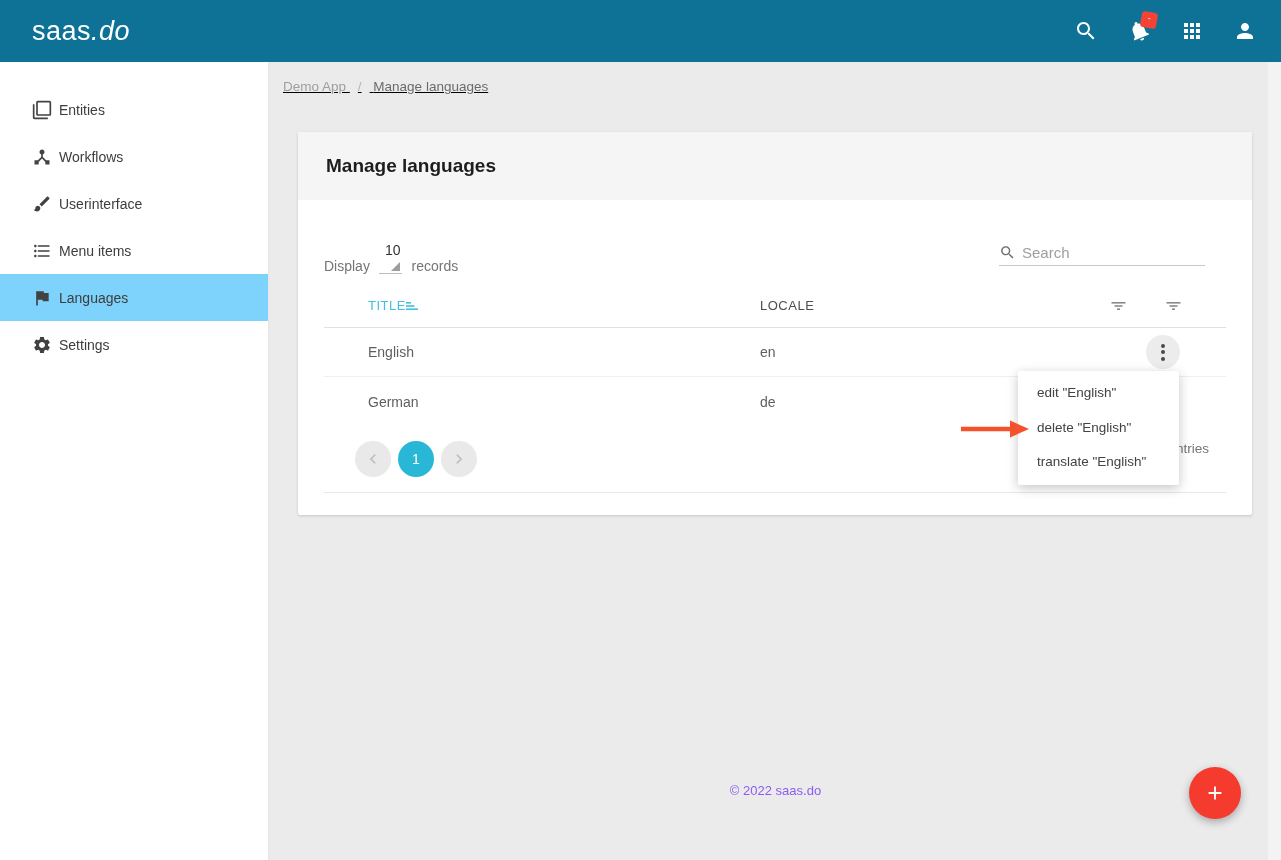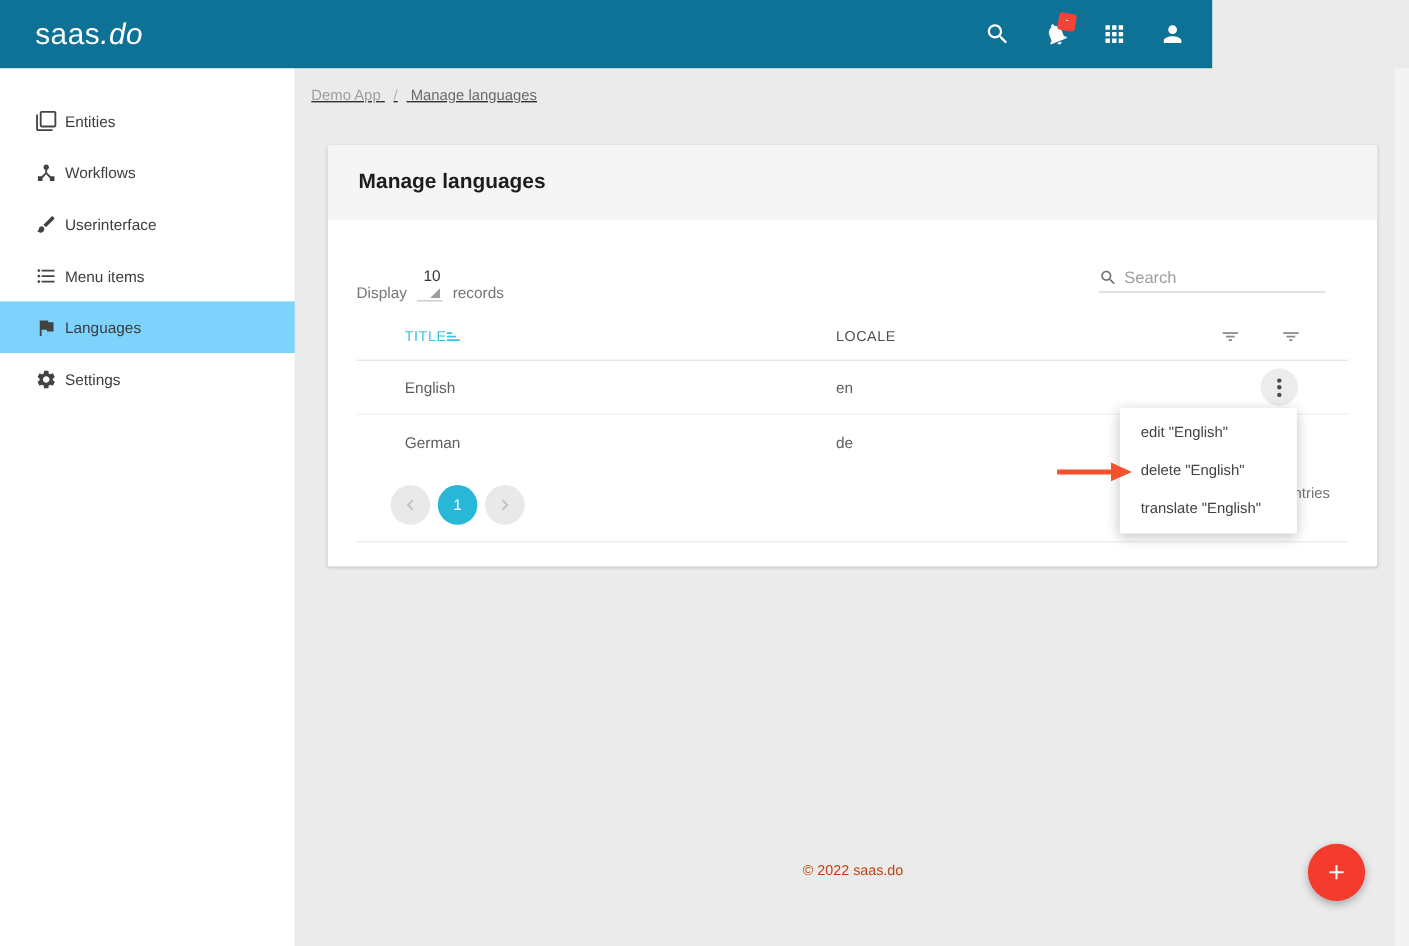--- a/index.html
+++ b/index.html
@@ -8,7 +8,7 @@
   .page { position:relative; width:1281px; height:860px; }
 
   
-  .topbar { position:absolute; top:0; left:0; width:1102px; height:62px;
+  .topbar { position:absolute; top:0; left:0; width:1281px; height:62px;
     background:var(--topbar,#0e7296); display:flex; align-items:center;
     justify-content:space-between; padding:0 24px 0 32px; z-index:40; }
   .logo { color:#fff; font-size:27px; letter-spacing:.5px; cursor:pointer; }

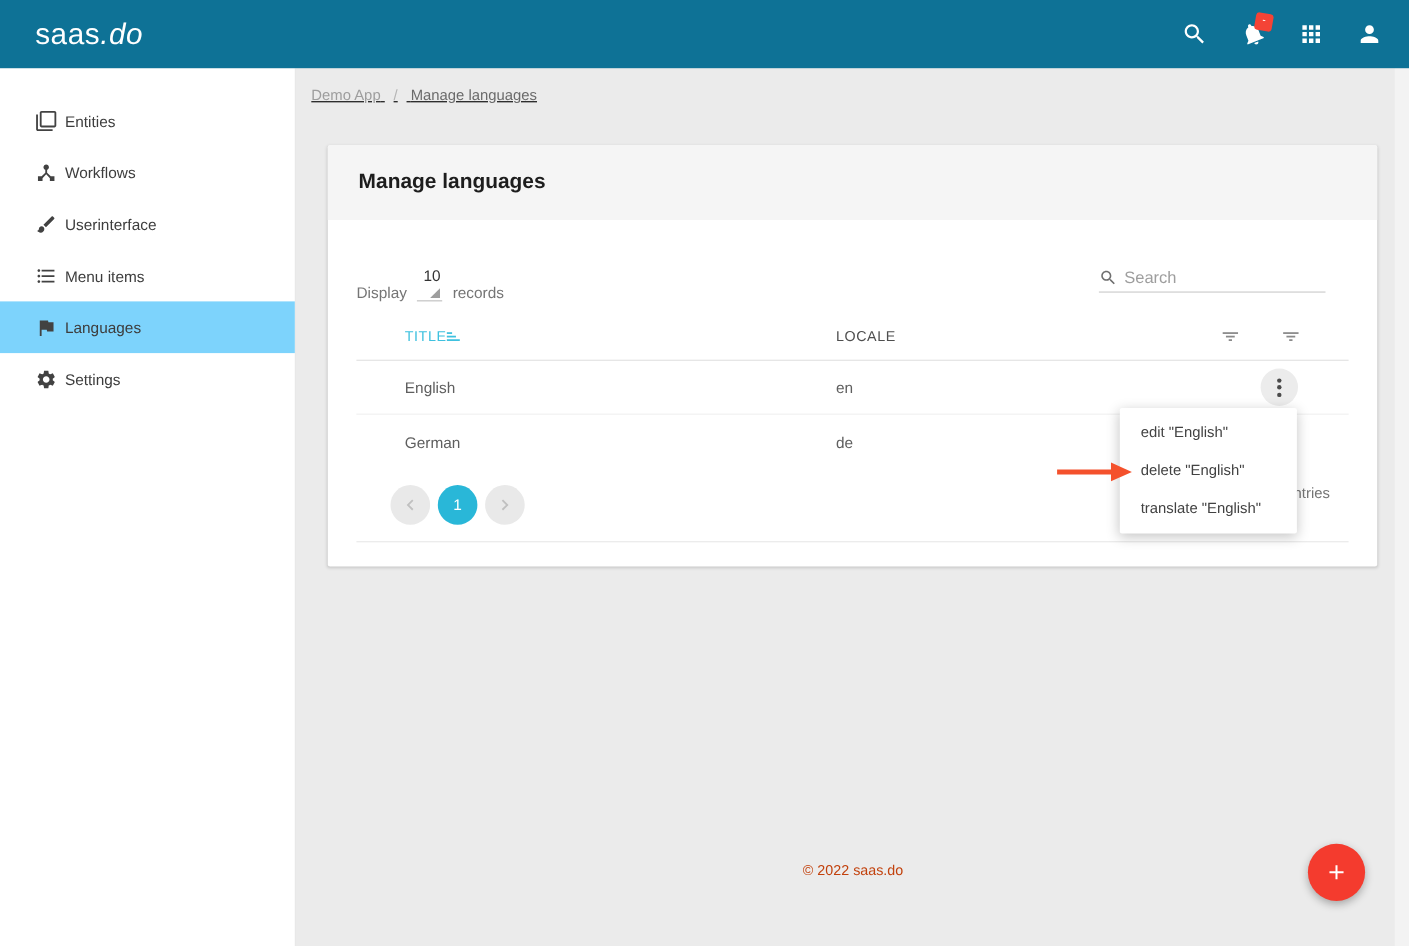--- a/index.html
+++ b/index.html
@@ -86,7 +86,7 @@
   .entries { position:absolute; right:43px; top:241px; font-size:13.5px; color:#757575; z-index:5; }
   .bottom-rule { margin-top:15px; border-top:1px solid #e8e8e8; }
 
-  .footer { text-align:center; margin-top:268px; font-size:13px; color:#c2410c; }
+  .footer { text-align:center; margin-top:268px; font-size:13px; color:#8b5cf6; }
 
   
   .context-menu { position:absolute; left:1018px; top:371px; width:161px;

